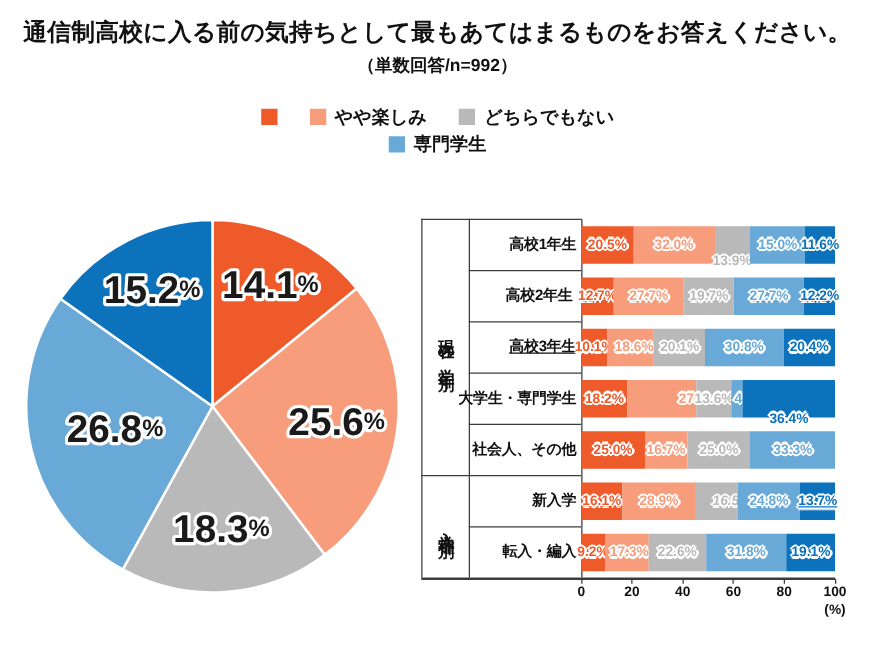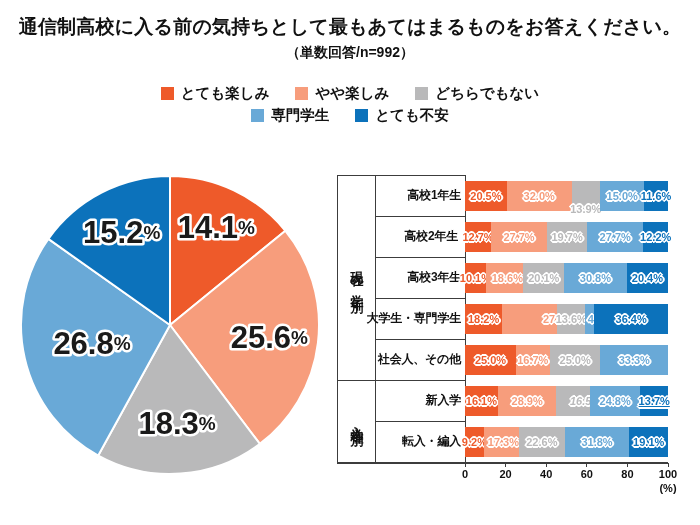--- a/index.html
+++ b/index.html
@@ -62,7 +62,6 @@
       <div class="legend-row">
         <div class="legend-item">
           <span class="legend-swatch" style="background: rgb(238, 90, 42);"></span>
-          <span class="legend-label">とても楽しみ</span>
         </div>
         <div class="legend-item">
           <span class="legend-swatch" style="background: rgb(247, 157, 124);"></span>

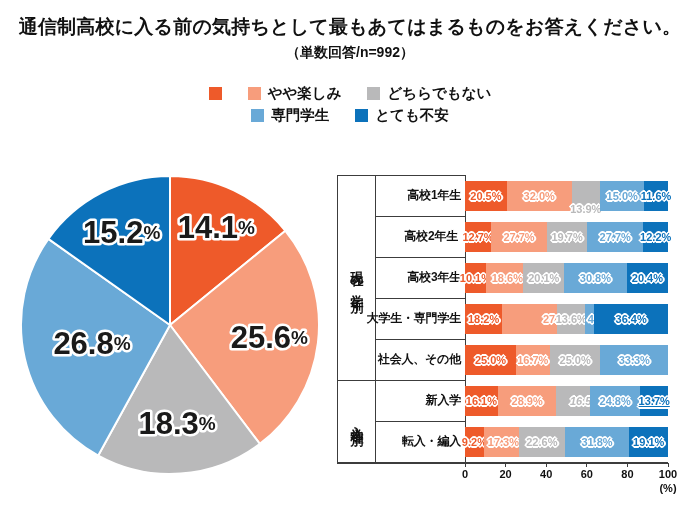--- a/index.html
+++ b/index.html
@@ -76,10 +76,6 @@
         <div class="legend-item">
           <span class="legend-swatch" style="background: rgb(105, 169, 215);"></span>
           <span class="legend-label">専門学生</span>
-        </div>
-        <div class="legend-item">
-          <span class="legend-swatch" style="background: rgb(12, 114, 187);"></span>
-          <span class="legend-label">とても不安</span>
         </div>
       </div>
     </div>

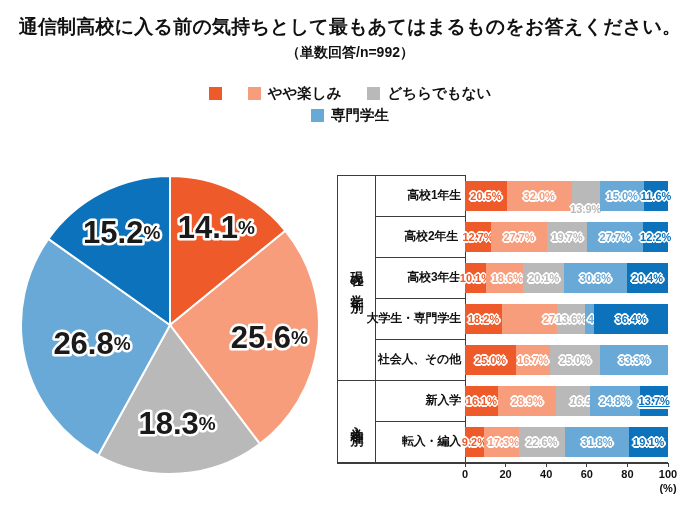--- a/index.html
+++ b/index.html
@@ -133,7 +133,7 @@
         <div class="bc-seg" style="left: 178.234px; width: 24.766px; background: rgb(12, 114, 187);"></div>
         <div class="bc-seg-label" style="color: rgb(12, 114, 187); left: 175.117px;">12.2%</div>
       </div>
-      <div class="bc-row-label" style="left: 38px; top: 82px; width: 86px; height: 41px;">高校3年生</div>
+      <div class="bc-row-label" style="left: 38px; top: 82px; width: 86px; height: 41px; text-decoration: underline;">高校3年生</div>
       <div class="bc-bar" style="left: 128px; top: 87.5px; width: 203px;">
         <div class="bc-seg" style="left: 0px; width: 20.503px; background: rgb(238, 90, 42);"></div>
         <div class="bc-seg-label" style="color: rgb(238, 90, 42); left: -5.2485px;">10.1%</div>

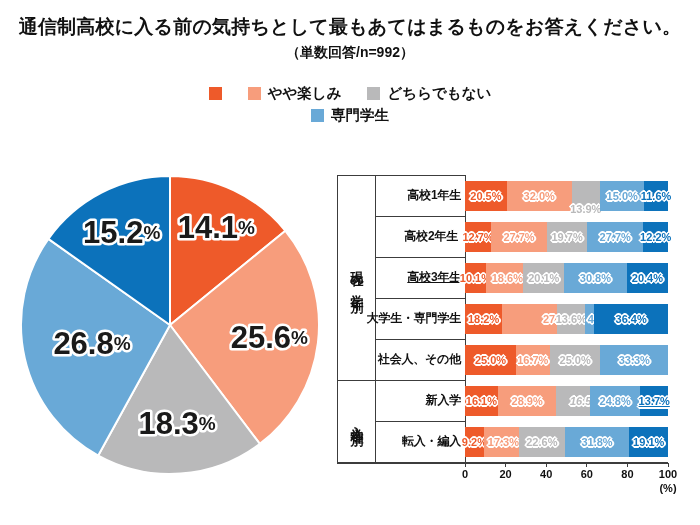--- a/index.html
+++ b/index.html
@@ -157,7 +157,7 @@
         <div class="bc-seg" style="left: 119.973px; width: 9.135px; background: rgb(105, 169, 215);"></div>
         <div class="bc-seg-label" style="color: rgb(105, 169, 215); left: 122.669px;">4.5%</div>
         <div class="bc-seg" style="left: 129.108px; width: 73.892px; background: rgb(12, 114, 187);"></div>
-        <div class="bc-seg-label" style="color: rgb(12, 114, 187); left: 150.554px;">36.4%</div>
+        <div class="bc-seg-label" style="color: rgb(12, 114, 187); left: 150.554px; margin-top: 16px;">36.4%</div>
       </div>
       <div class="bc-row-label" style="left: 38px; top: 164px; width: 86px; height: 41px;">社会人、その他</div>
       <div class="bc-bar" style="left: 128px; top: 169.5px; width: 182px;">

